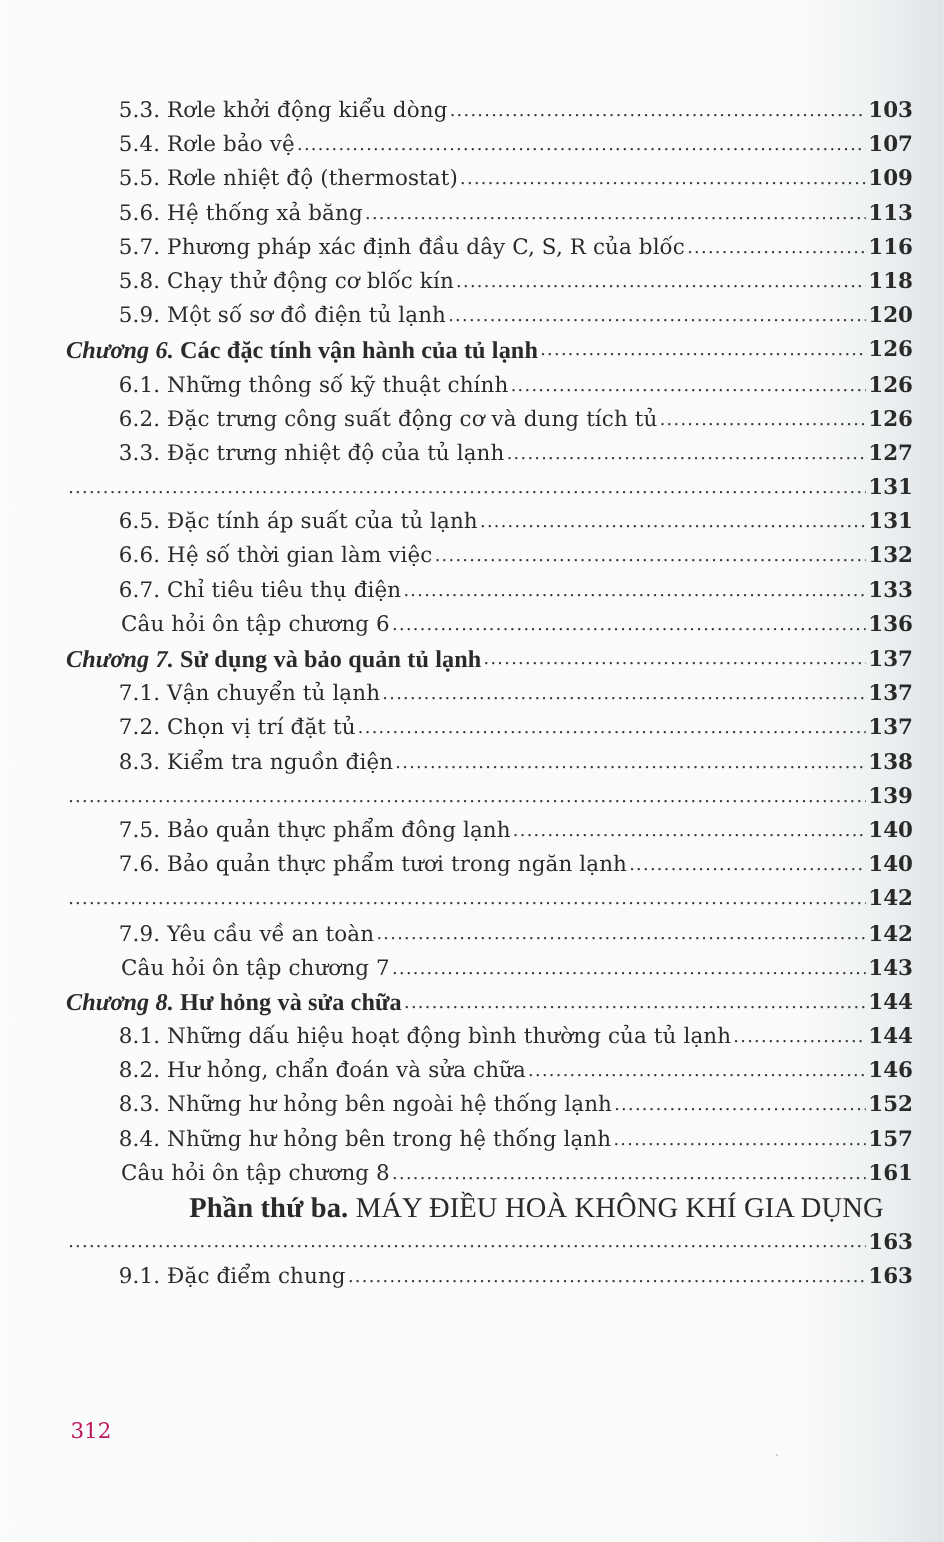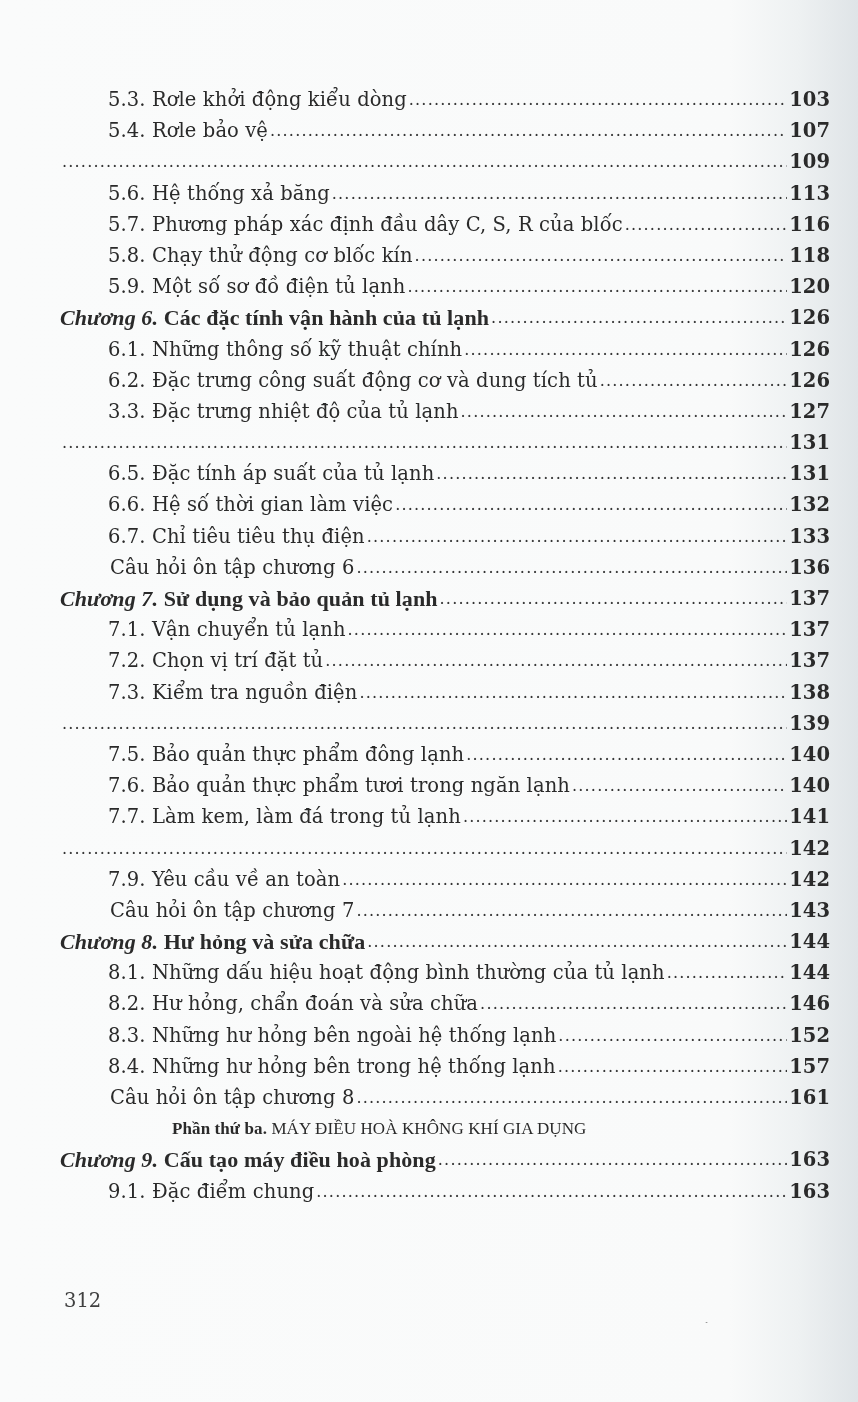--- a/index.html
+++ b/index.html
@@ -108,6 +108,7 @@
   </div>
 
   <div class="toc-row section">
+    <span class="label">5.5. Rơle nhiệt độ (thermostat)</span>
     <span class="leader"></span>
     <span class="page-num">109</span>
   </div>

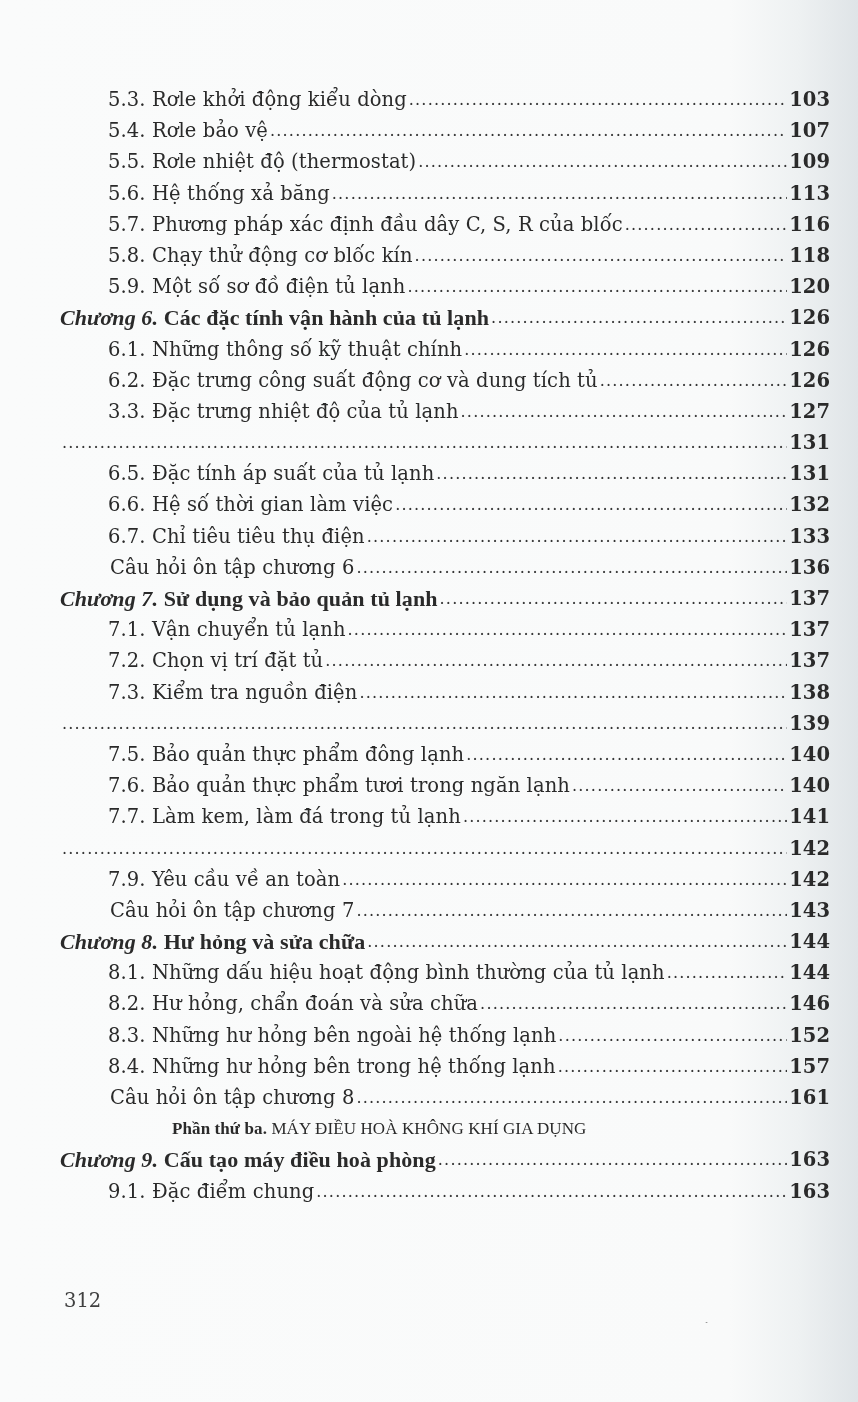--- a/index.html
+++ b/index.html
@@ -210,7 +210,7 @@
   </div>
 
   <div class="toc-row section">
-    <span class="label">7.3. Kiểm tra nguồn điện</span>
+    <span class="label">8.3. Kiểm tra nguồn điện</span>
     <span class="leader"></span>
     <span class="page-num">138</span>
   </div>

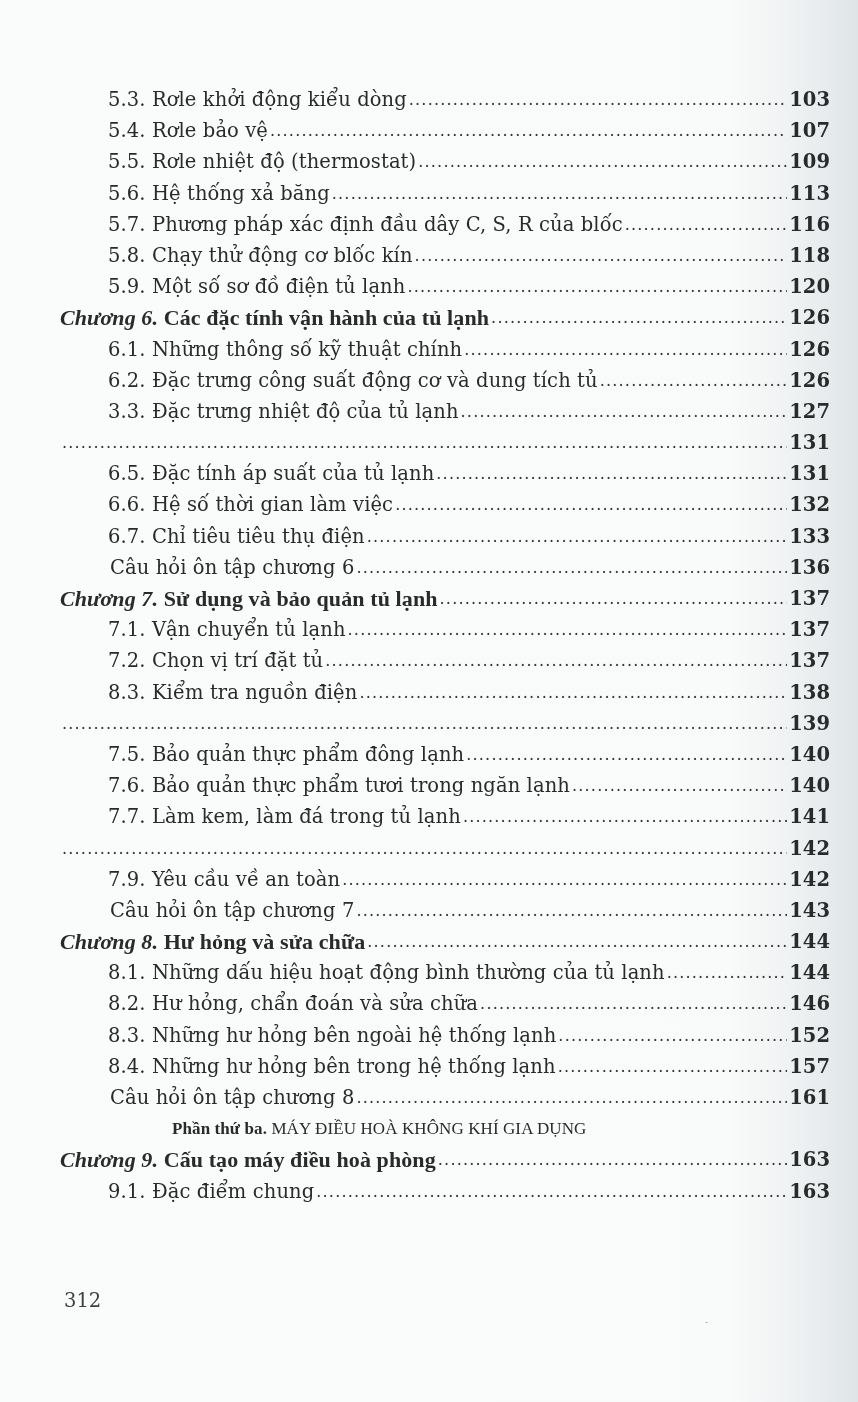--- a/index.html
+++ b/index.html
@@ -232,11 +232,6 @@
     <span class="page-num">140</span>
   </div>
 
-  <div class="toc-row section">
-    <span class="label">7.7. Làm kem, làm đá trong tủ lạnh</span>
-    <span class="leader"></span>
-    <span class="page-num">141</span>
-  </div>
 
   <div class="toc-row section">
     <span class="leader"></span>

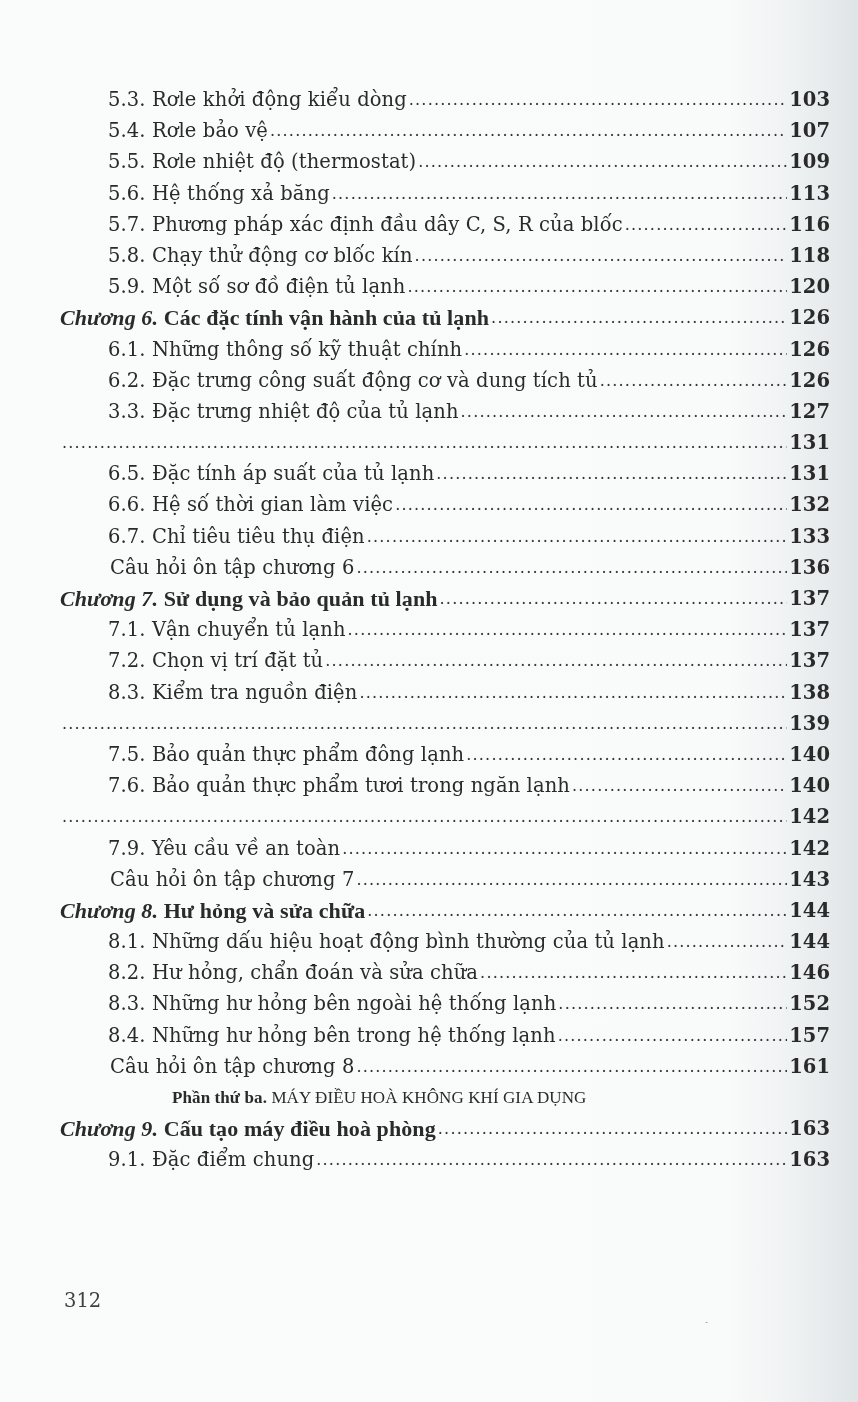--- a/index.html
+++ b/index.html
@@ -69,7 +69,7 @@
   .toc-row.part .label {
     padding-left: 112px;
     font-family: "Liberation Serif", "DejaVu Serif", serif;
-    font-size: 17px;
+    font-size: 26px;
   }
   .toc-row.part .label .part-prefix {
     font-weight: bold;

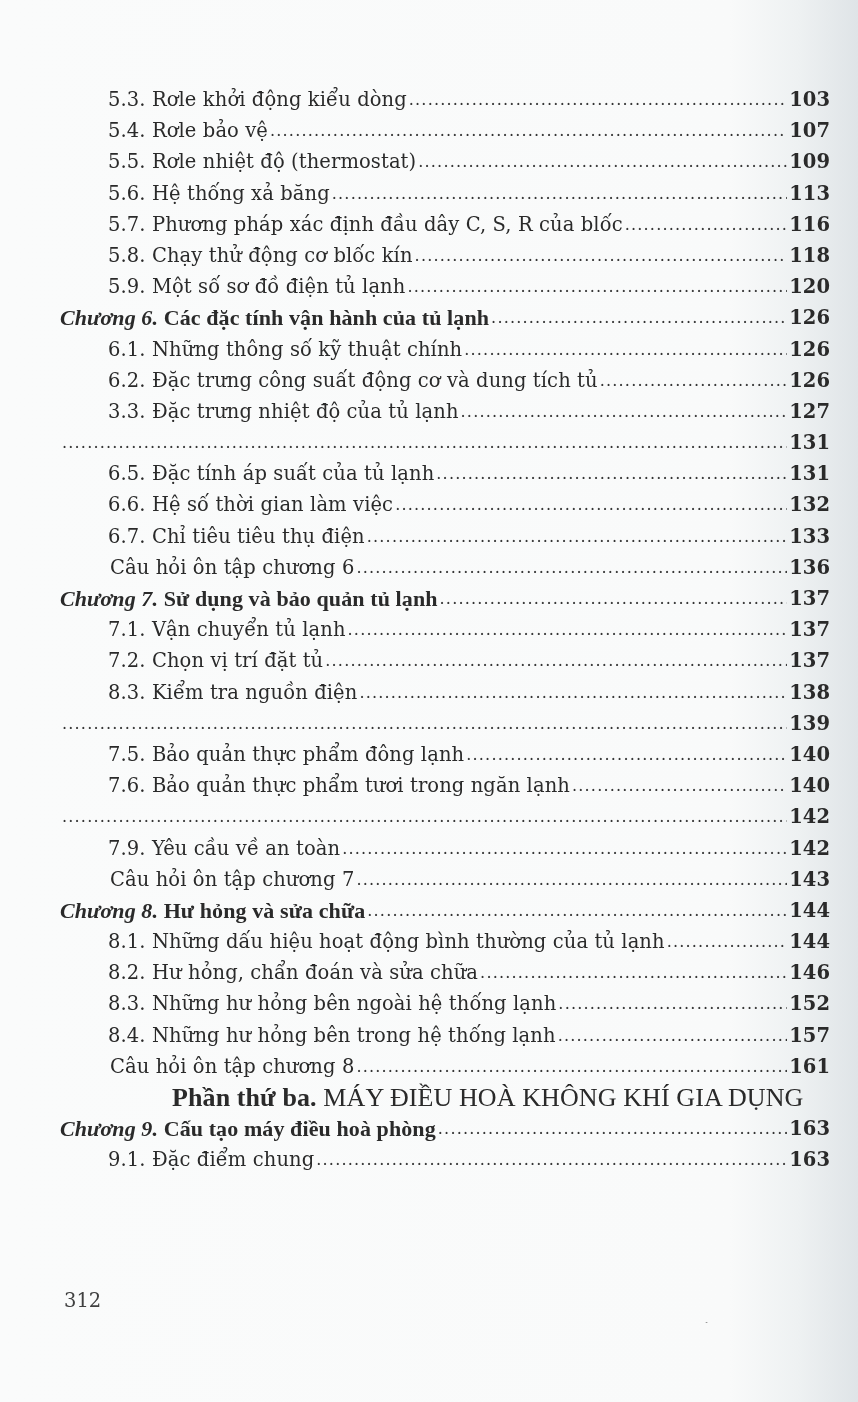--- a/index.html
+++ b/index.html
@@ -291,7 +291,6 @@
   </div>
 
   <div class="toc-row chapter">
-    <span class="label"><span class="ch-prefix">Chương 9.</span> <span>Cấu tạo máy điều hoà phòng</span></span>
     <span class="leader"></span>
     <span class="page-num">163</span>
   </div>

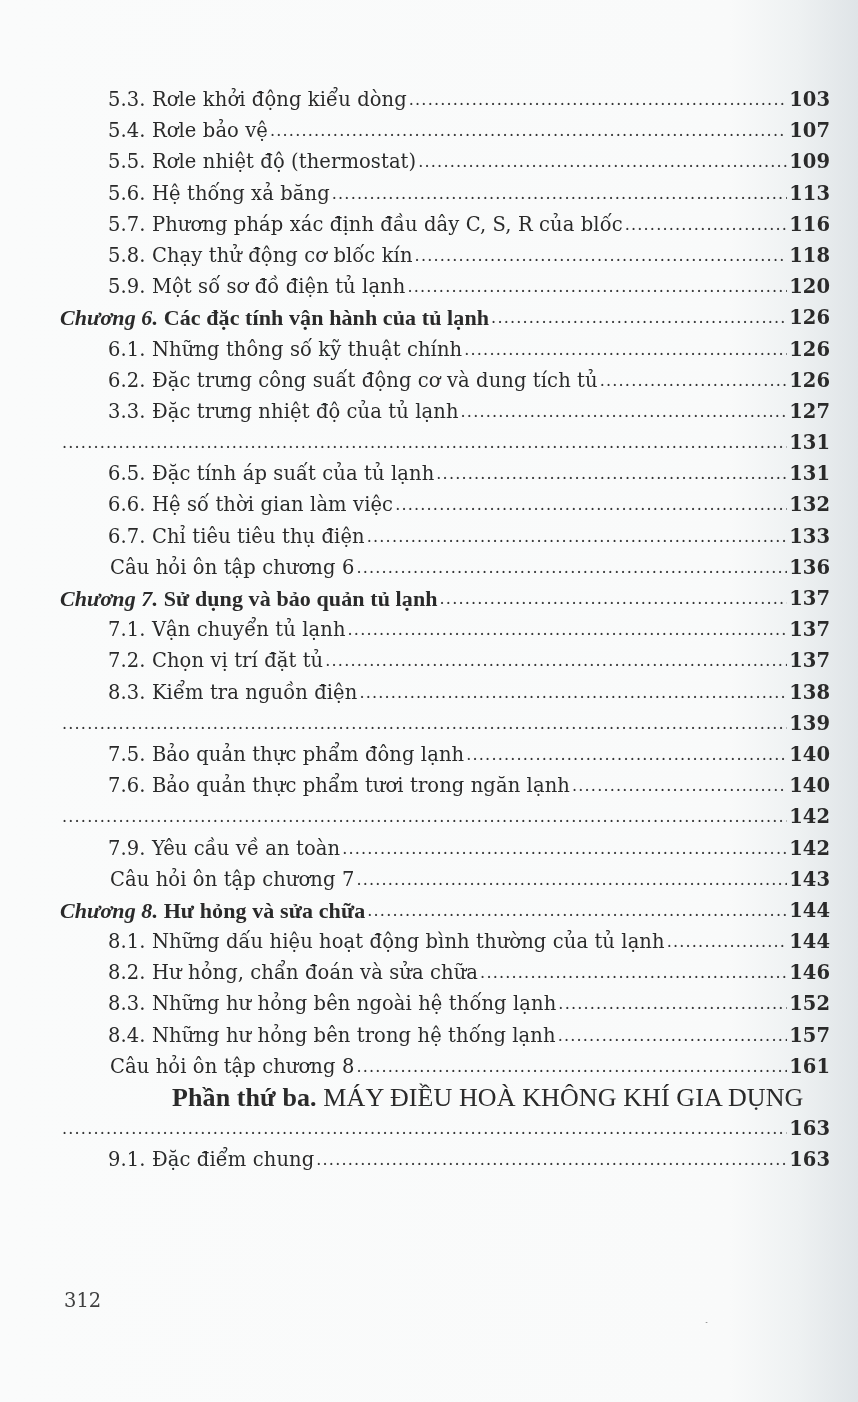--- a/index.html
+++ b/index.html
@@ -79,7 +79,7 @@
     left: 64px;
     top: 1289px;
     font-size: 19.5px;
-    color: #404040;
+    color: #be185d;
   }
   .speck {
     position: absolute;

